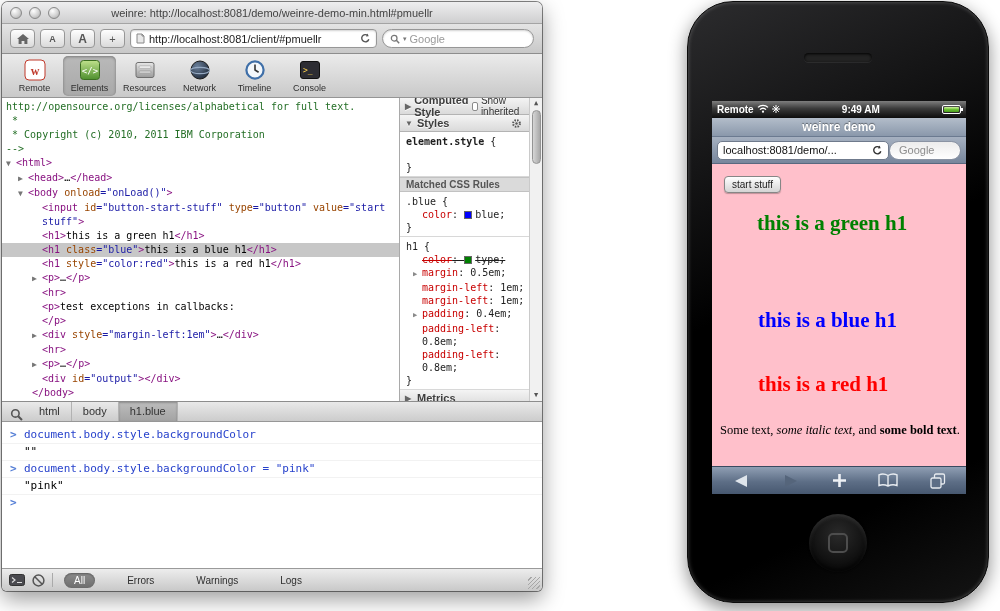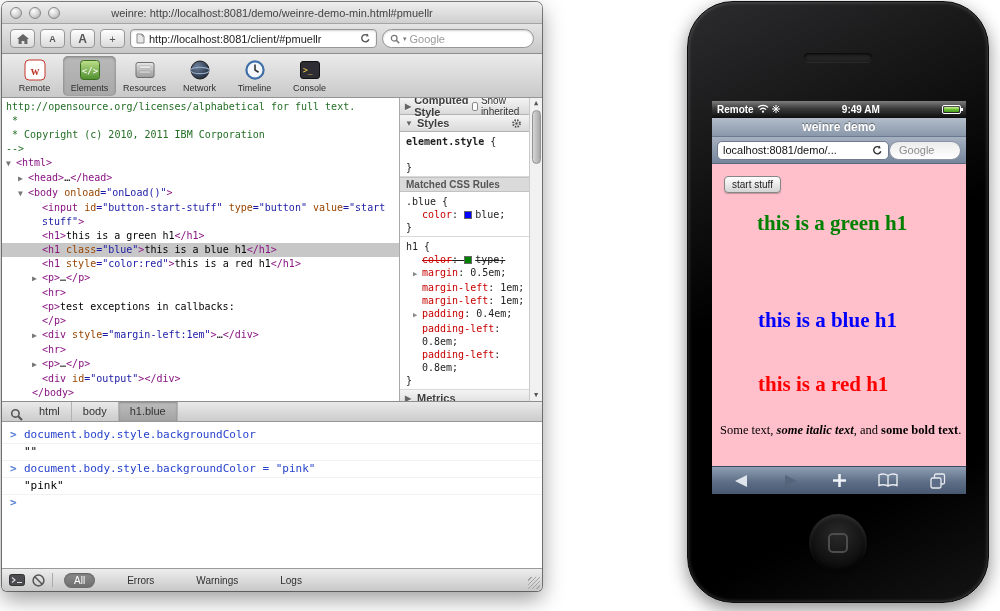--- a/index.html
+++ b/index.html
@@ -416,7 +416,7 @@
             <div class="ph1" style="color: rgb(0, 0, 255);">this is a blue h1</div>
             <div class="ph1" style="color: rgb(255, 0, 0);">this is a red h1</div>
           </div>
-        <p class="ptext" id="paragraph"><span>Some text, </span><span style="font-style: italic; font-weight: bold;">some italic text</span><span>, and </span><span style="font-weight: bold;">some bold text</span><span>.</span></p>
+        <p class="ptext" id="paragraph"><span>Some text, </span><span style="font-style: italic;">some italic text</span><span>, and </span><span style="font-weight: bold;">some bold text</span><span>.</span></p>
       </div>
 
       <div class="ptoolbar">

